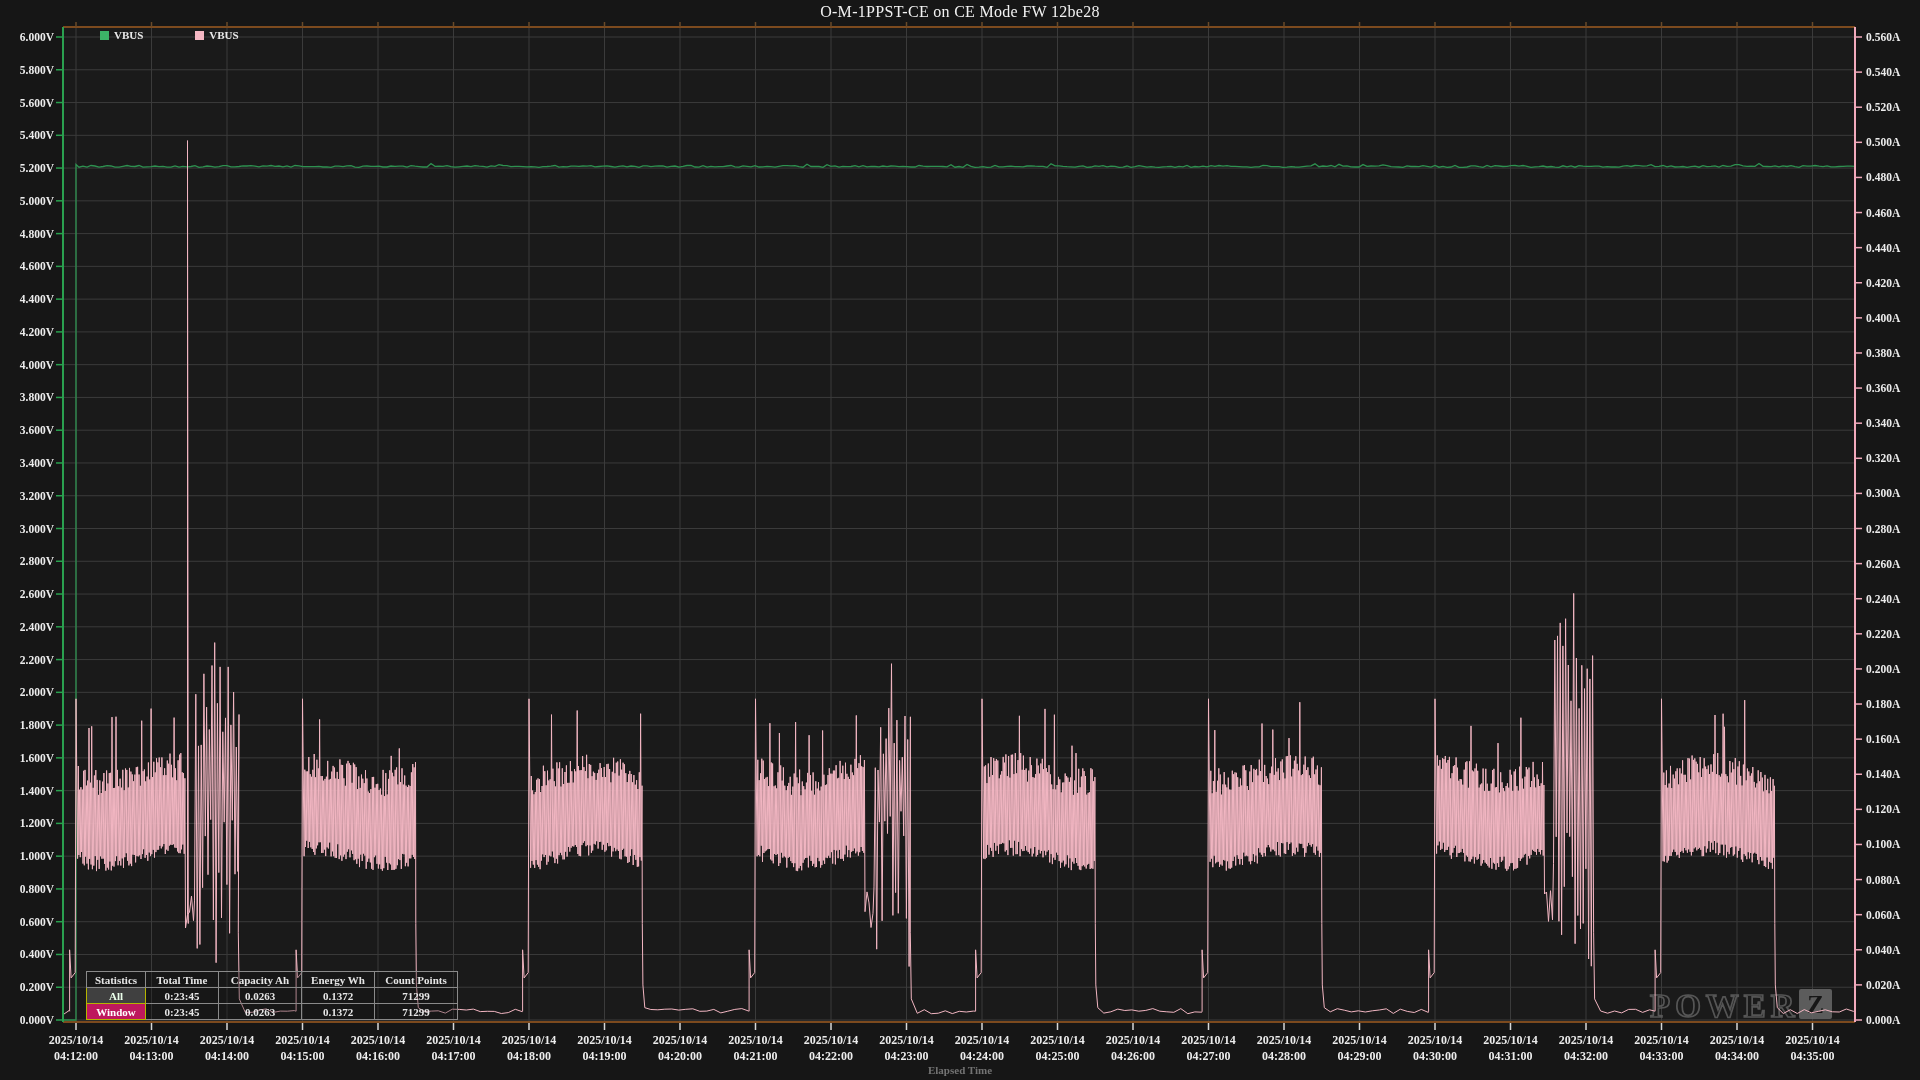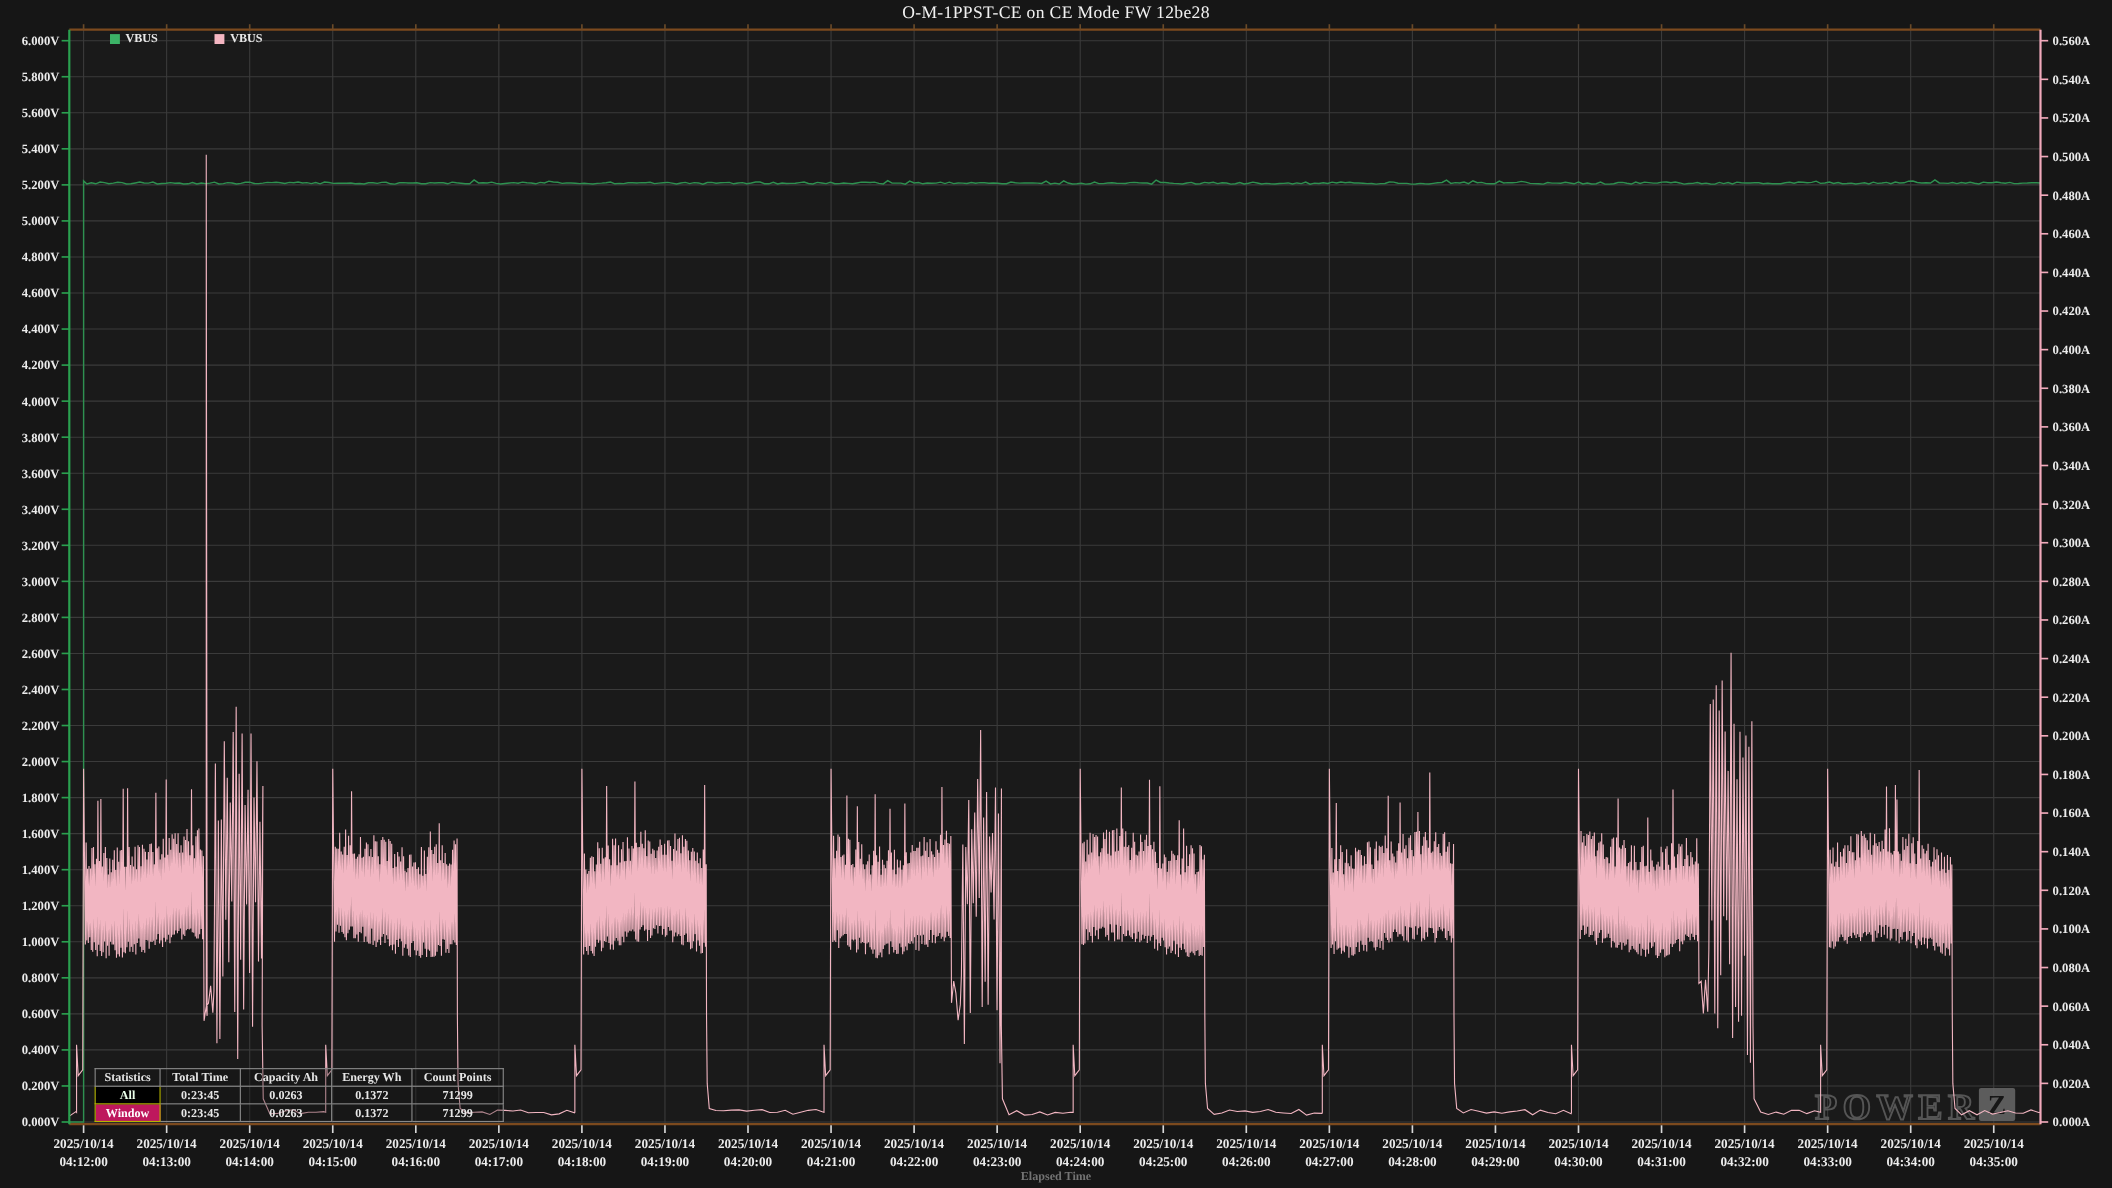--- a/index.html
+++ b/index.html
@@ -17,7 +17,7 @@
   #stats th,#stats td{border:1px solid #8a8a8a;padding:0 4px;height:15px;
          text-align:center;white-space:nowrap;}
   #stats .c0{width:50px}.c1{width:64px}.c2{width:74px}.c3{width:64px}.c4{width:74px}
-  #stats td.lab-all{background:#000000;border:1px solid #b5b500;color:#eaffea;margin-top:40px;}
+  #stats td.lab-all{background:#404040;border:1px solid #b5b500;color:#eaffea;margin-top:40px;}
   #stats td.lab-window{background:#be185d;border:1px solid #b5b500;color:#fff;}
   #xlabel{position:absolute;left:0;right:0;bottom:4px;text-align:center;
           font-size:11px;font-weight:700;color:#737373;}

